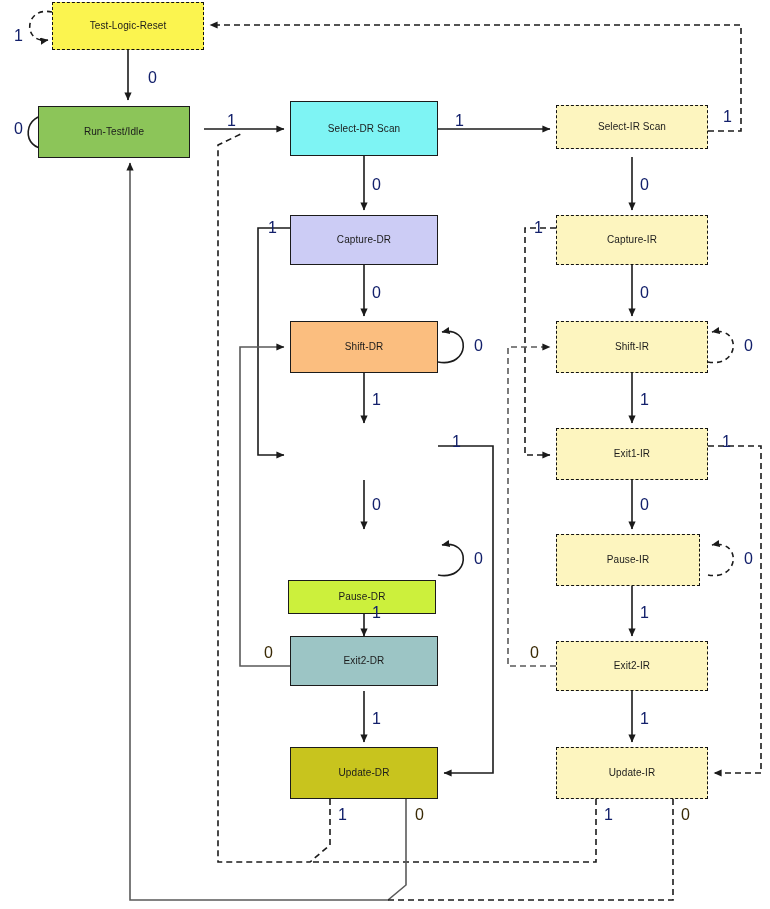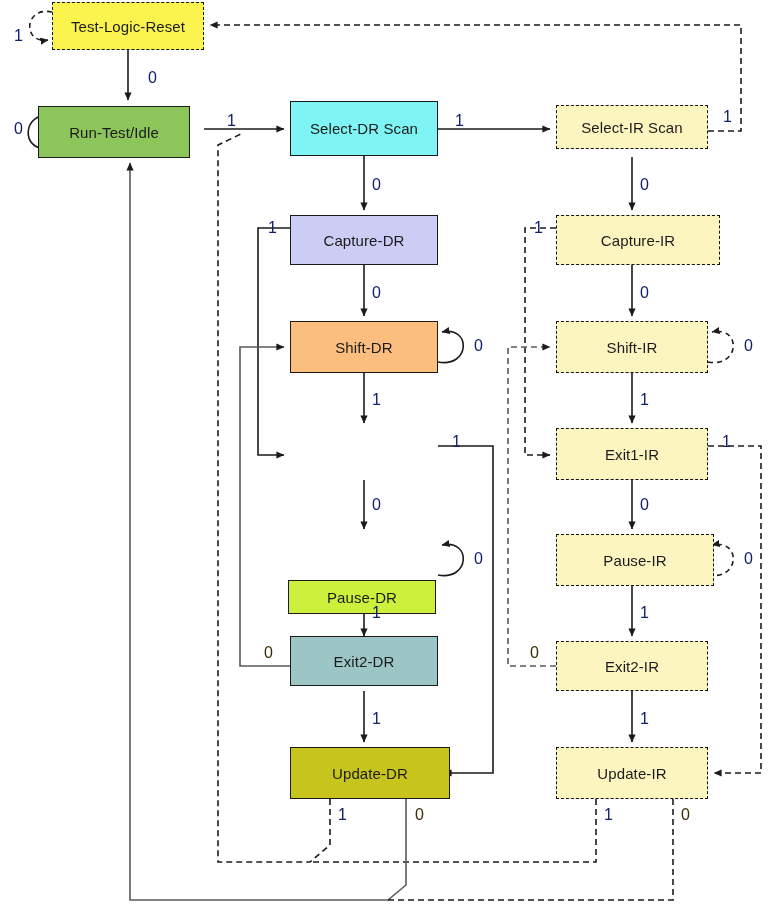--- a/index.html
+++ b/index.html
@@ -7,7 +7,7 @@
   #stage{position:relative;width:770px;height:909px;overflow:hidden;background:#fff;}
   #edges{position:absolute;left:0;top:0;width:770px;height:909px;}
   .node{position:absolute;box-sizing:border-box;display:flex;align-items:center;
-        justify-content:center;color:#1b1b1b;font-size:15px;letter-spacing:.1px;
+        justify-content:center;color:#1b1b1b;font-size:10px;letter-spacing:.1px;
         text-align:center;line-height:1;}
   .node.solid{border:1.4px solid #1b1b1b;}
   .node.dashed{border:1.6px dashed #111;}

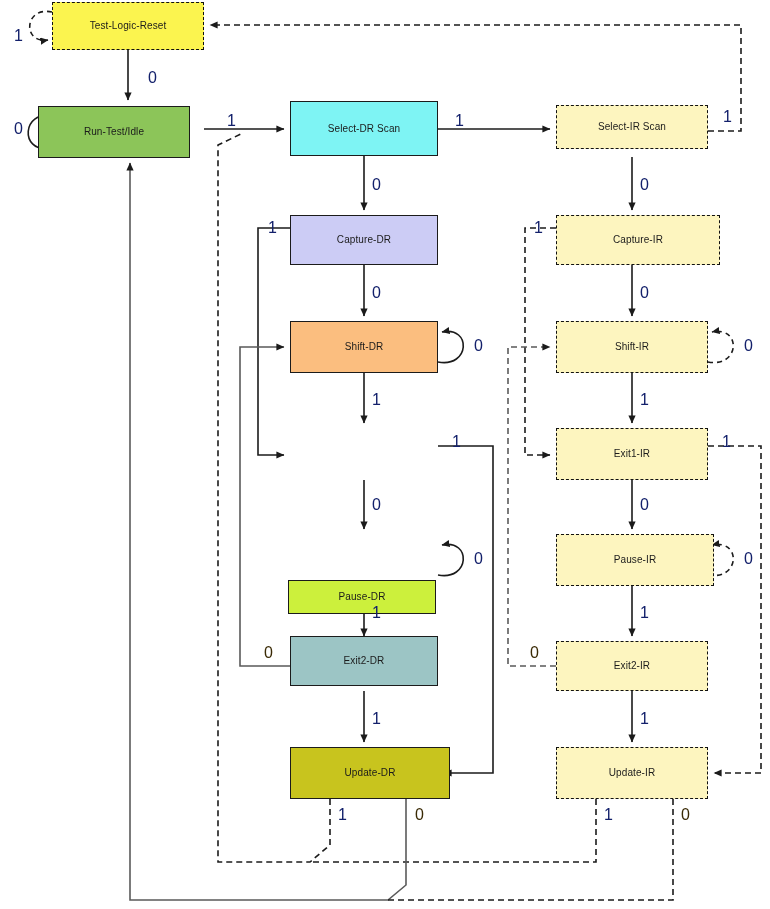--- a/index.html
+++ b/index.html
@@ -115,7 +115,7 @@
     <span>Capture-DR</span>
   </div>
 
-  <div class="node dashed" style="left:556px;top:215px;width:164px;height:50px;background:#fdf5bf;">
+  <div class="node dashed" style="left:556px;top:215px;width:152px;height:50px;background:#fdf5bf;">
     <span>Capture-IR</span>
   </div>
 

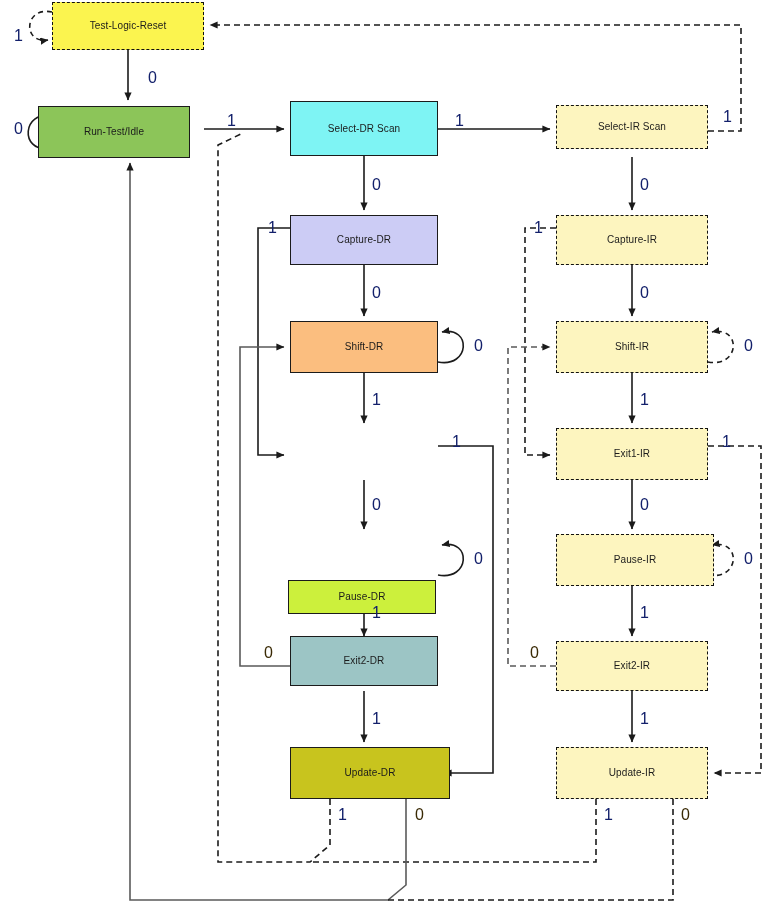--- a/index.html
+++ b/index.html
@@ -136,7 +136,7 @@
     <span>Pause-DR</span>
   </div>
 
-  <div class="node dashed" style="left:556px;top:534px;width:158px;height:52px;background:#fdf5bf;">
+  <div class="node dashed" style="left:556px;top:534px;width:144px;height:52px;background:#fdf5bf;">
     <span>Pause-IR</span>
   </div>
 

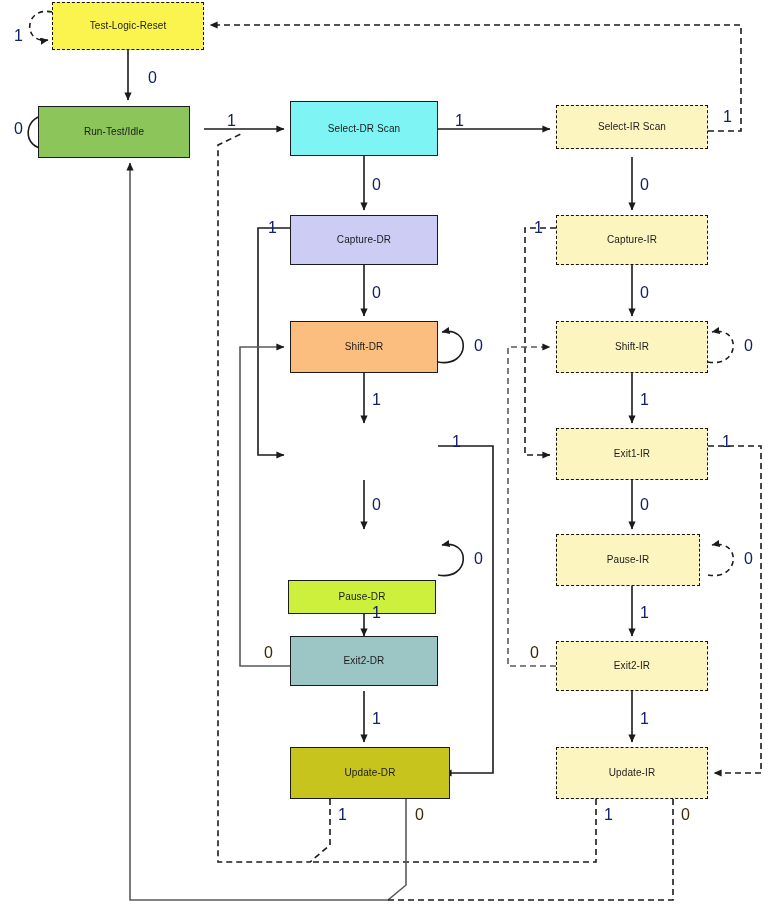--- a/index.html
+++ b/index.html
@@ -148,7 +148,7 @@
     <span>Exit2-IR</span>
   </div>
 
-  <div class="node solid" style="left:290px;top:747px;width:160px;height:52px;background:#c8c41e;">
+  <div class="node solid" style="left:290px;top:747px;width:148px;height:52px;background:#c8c41e;">
     <span>Update-DR</span>
   </div>
 

